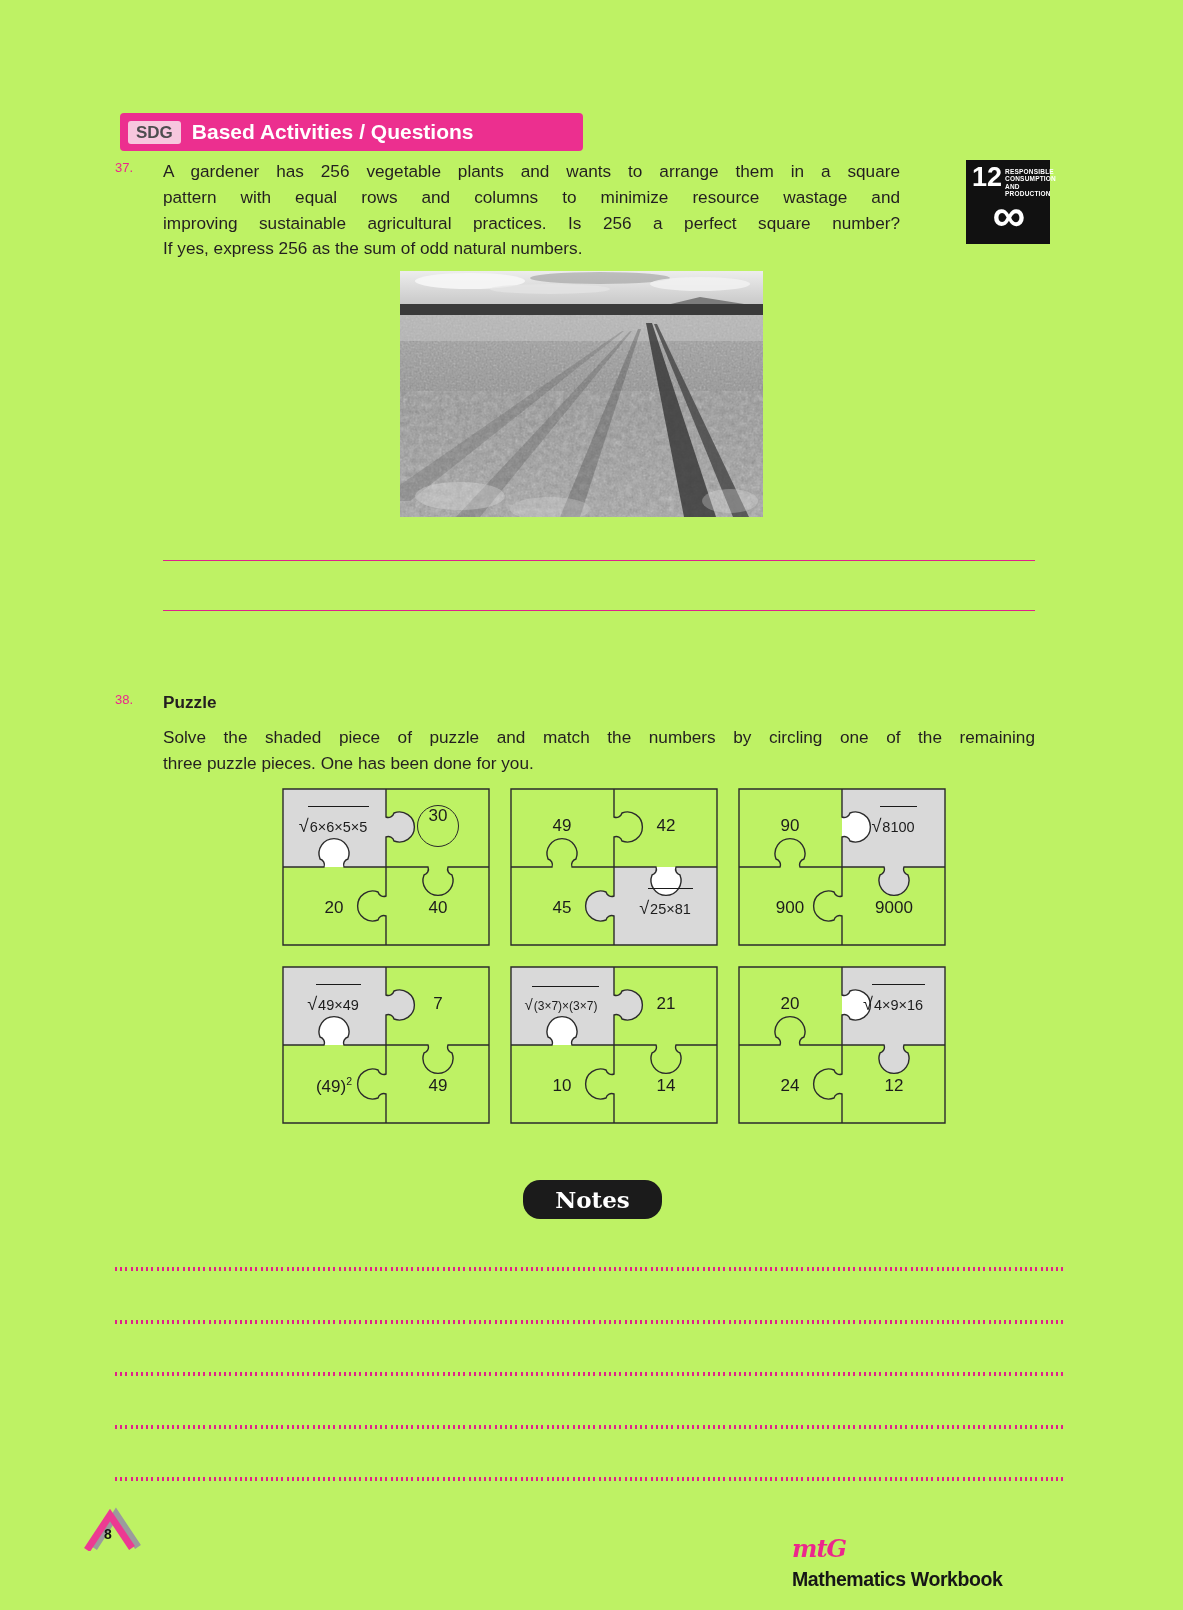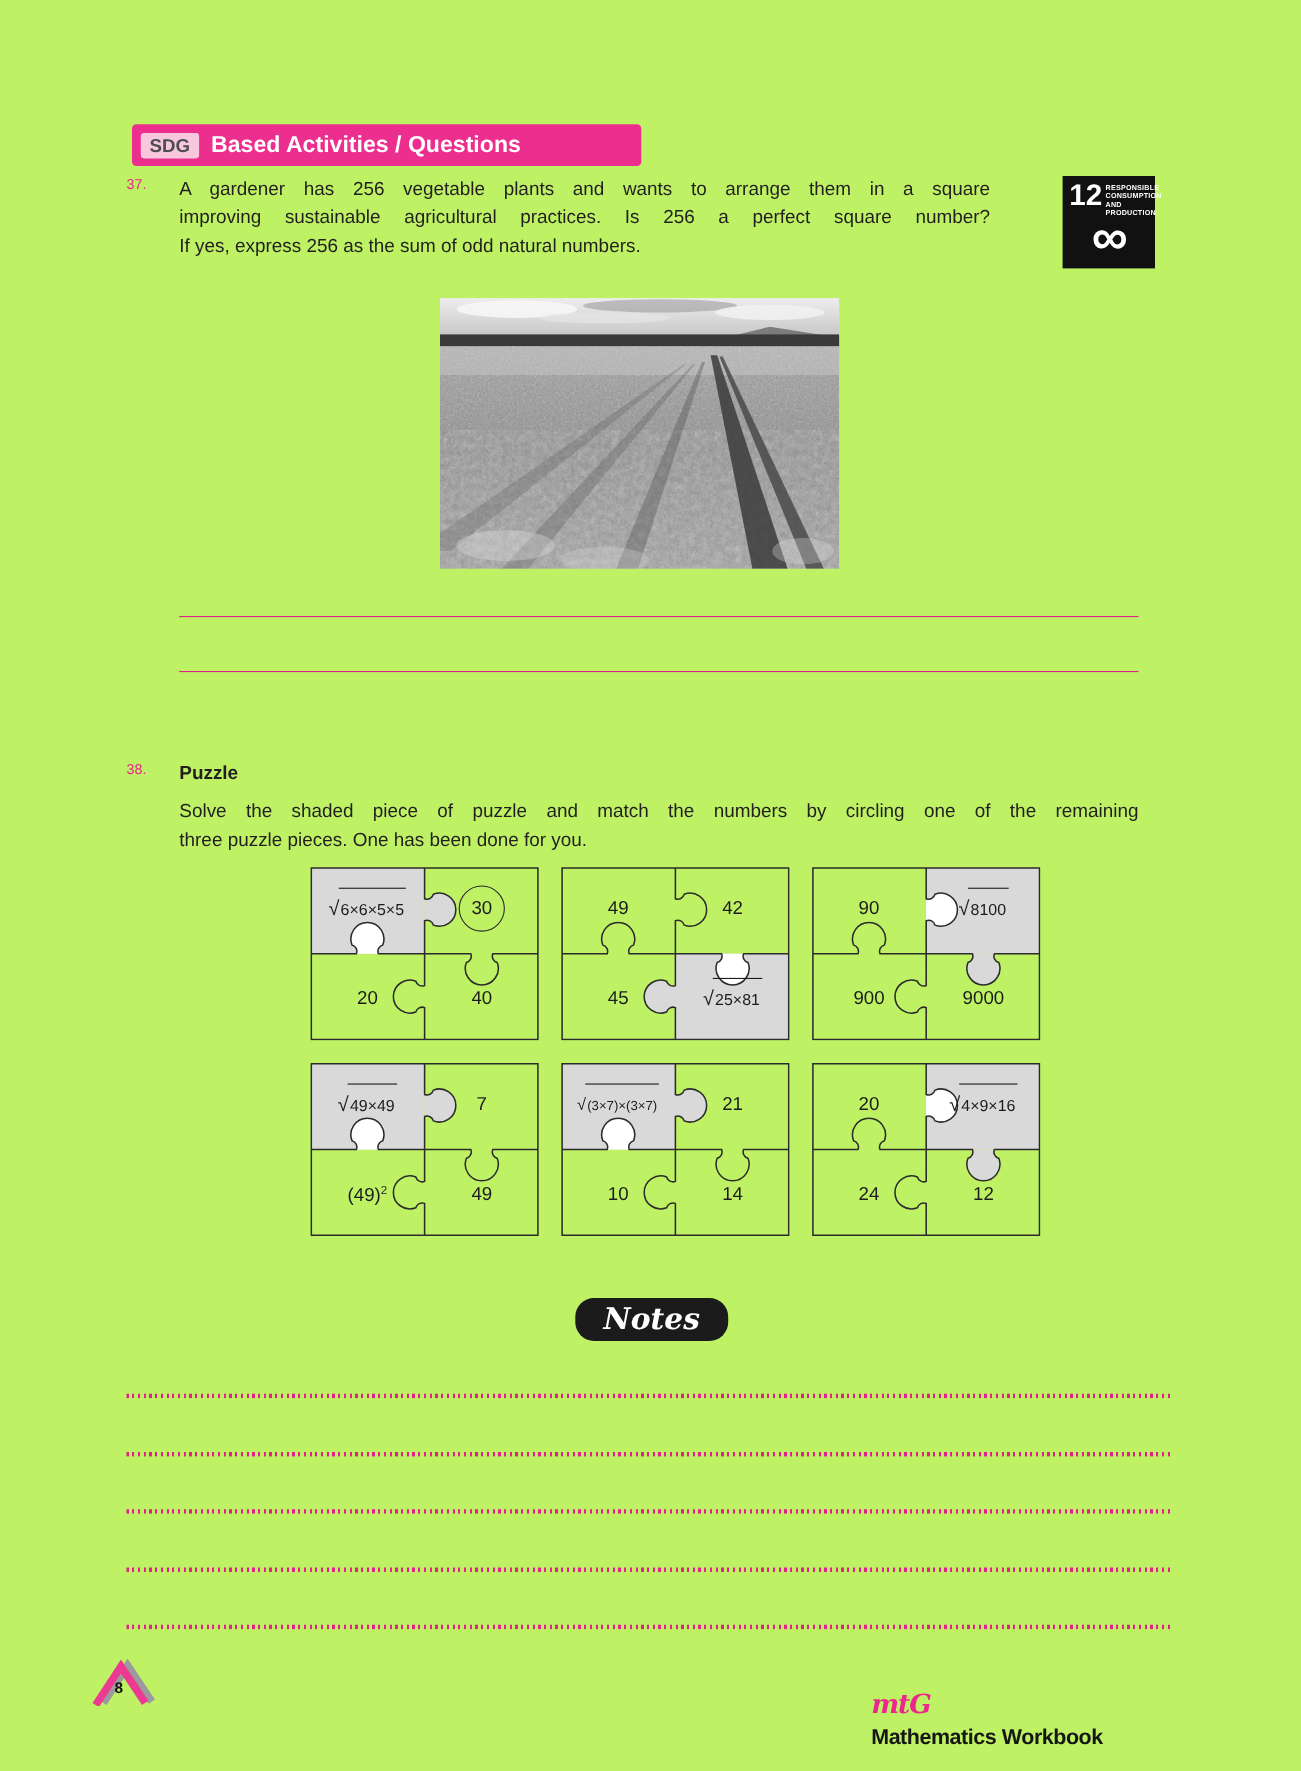--- a/index.html
+++ b/index.html
@@ -89,6 +89,7 @@
   <span class="qnum" id="q37-num">37.</span>
   <div id="q37-text">
       <div class="jline">A gardener has 256 vegetable plants and wants to arrange them in a square</div>
+      <div class="jline">pattern with equal rows and columns to minimize resource wastage and</div>
       <div class="jline">improving sustainable agricultural practices. Is 256 a perfect square number?</div>
       <div>If yes, express 256 as the sum of odd natural numbers.</div>
     </div>

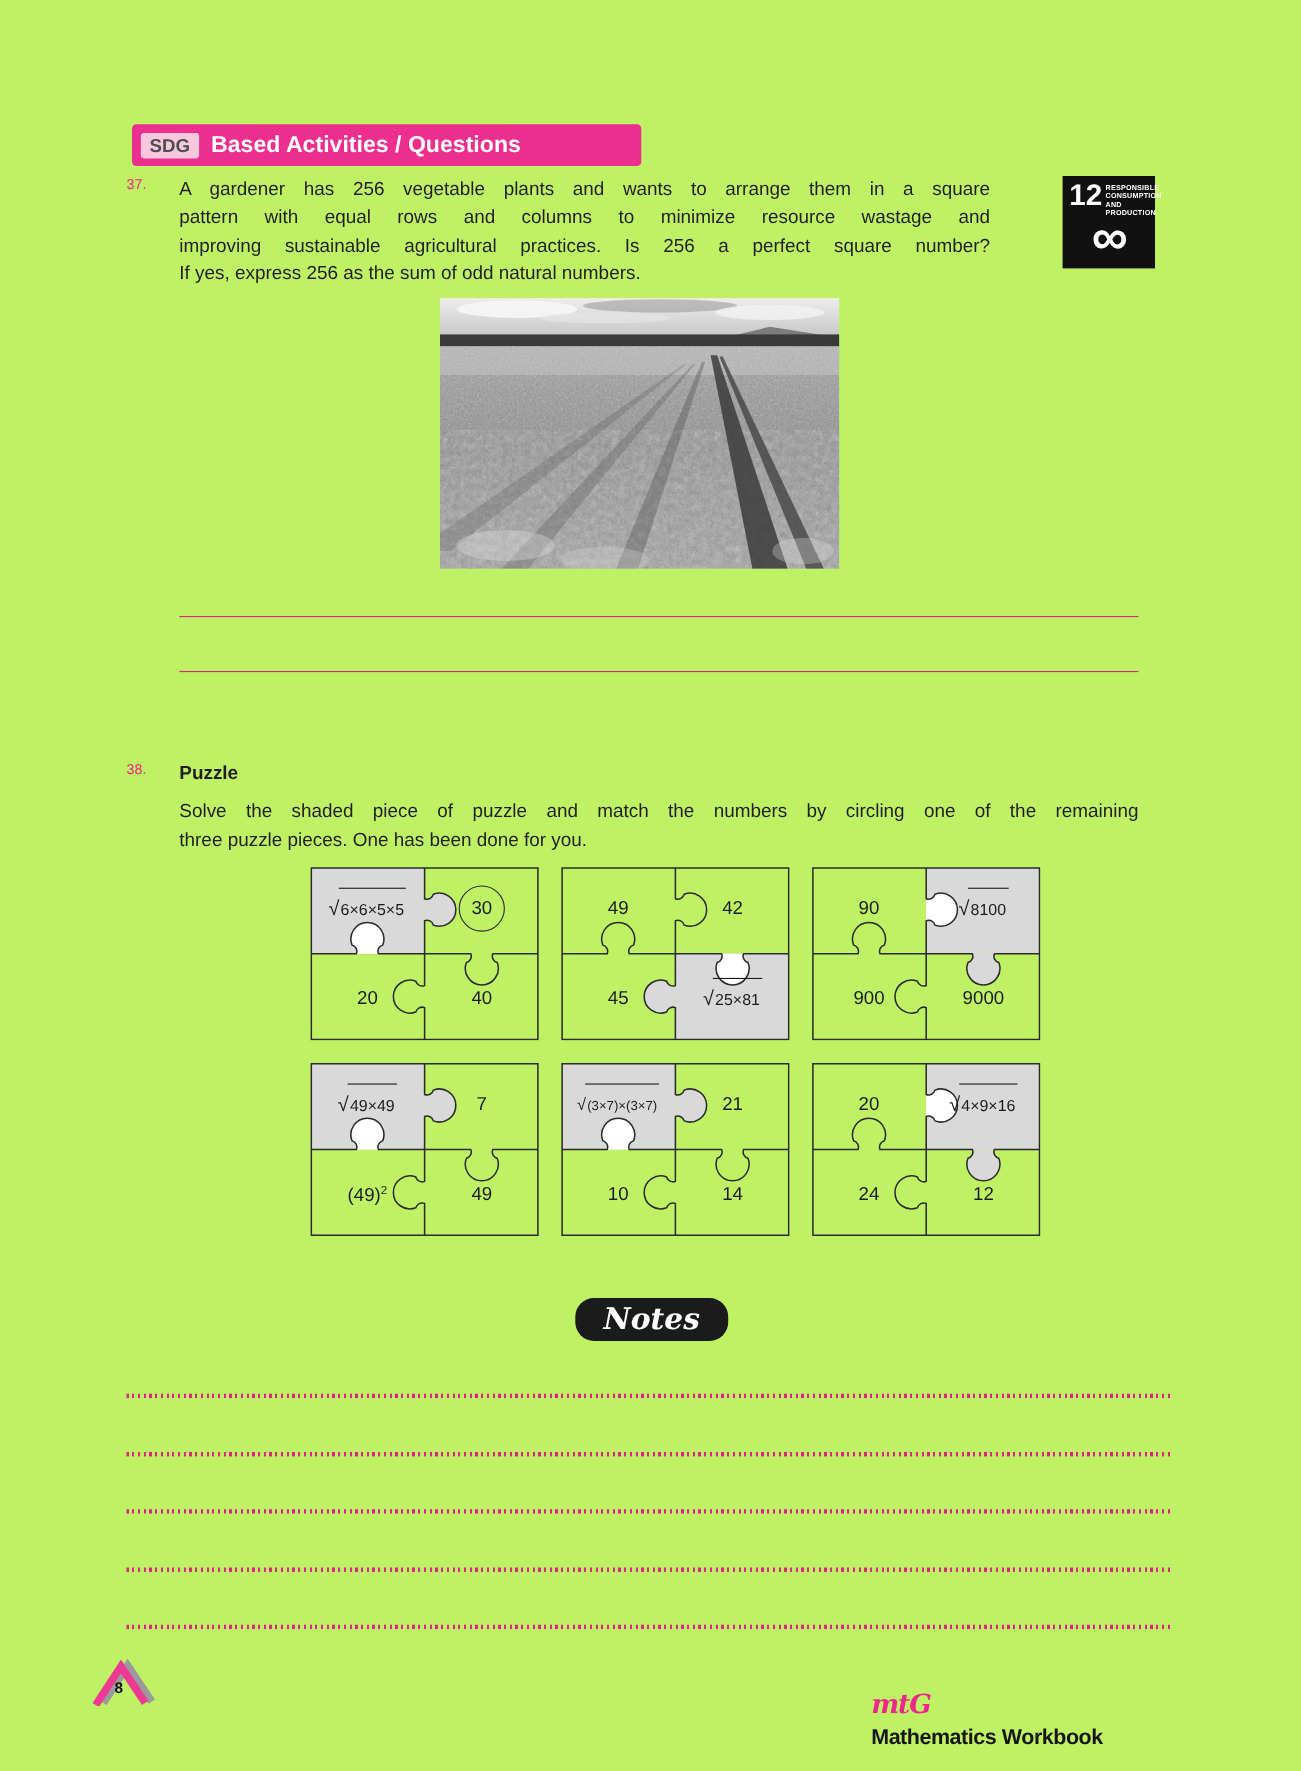--- a/index.html
+++ b/index.html
@@ -55,7 +55,7 @@
   .rad{font-size:1.25em;margin-right:-1px;}
   .bar{border-top:1.4px solid #1a1a1a;padding:12px 2px;}
   .circle-ring{width:40px;height:40px;border:1.6px solid #2a2a2a;border-radius:50%;
-    display:flex;align-items:center;justify-content:center;}
+    display:flex;justify-content:center;}
   sup{font-size:0.62em;}
 
   

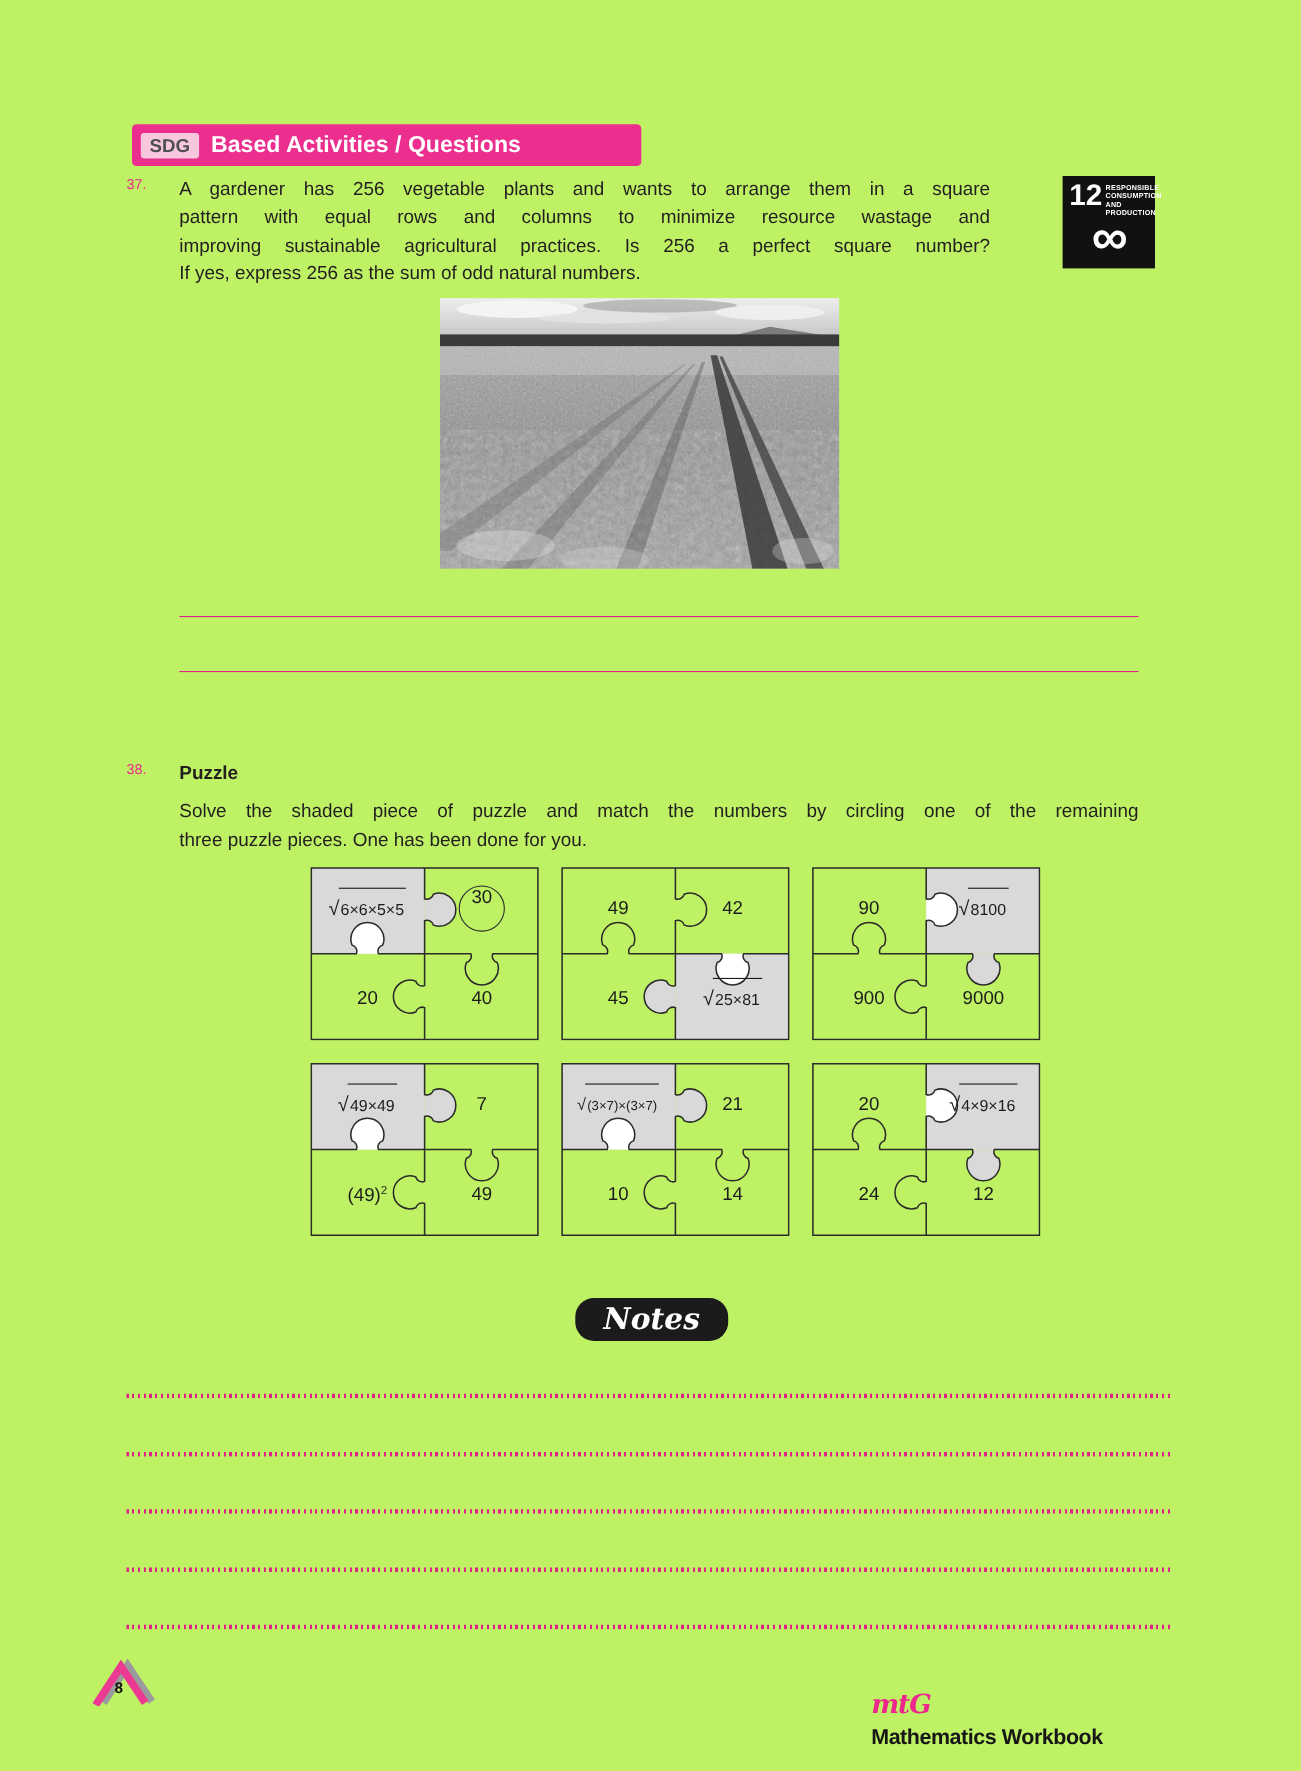--- a/index.html
+++ b/index.html
@@ -61,7 +61,7 @@
   
   .notes-badge{position:absolute;left:523px;top:1180px;width:139px;height:39px;background:#1b1b1b;
     border-radius:17px;display:flex;align-items:center;justify-content:center;color:#fff;
-    font-family:"DejaVu Serif",serif;font-style:italic;font-weight:bold;font-size:27px;}
+    font-family:"DejaVu Serif",serif;font-weight:bold;font-size:23px;}
 
   
   .dotline{position:absolute;left:115px;width:950px;height:3.5px;

